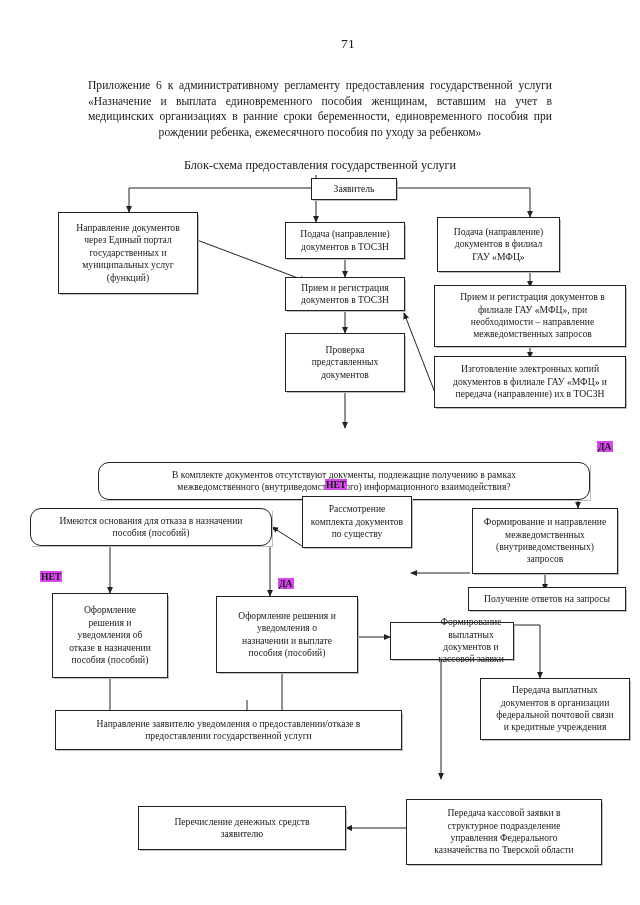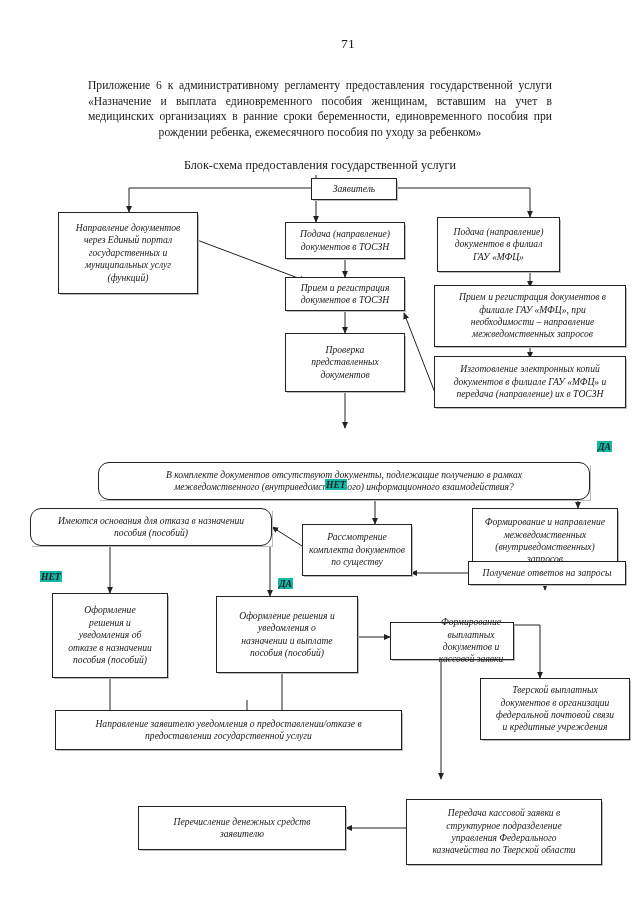--- a/index.html
+++ b/index.html
@@ -72,7 +72,6 @@
     top: 0;
     width: 640px;
     height: 753px;
-    font-style: italic;
   }
   #wires {
     position: absolute;

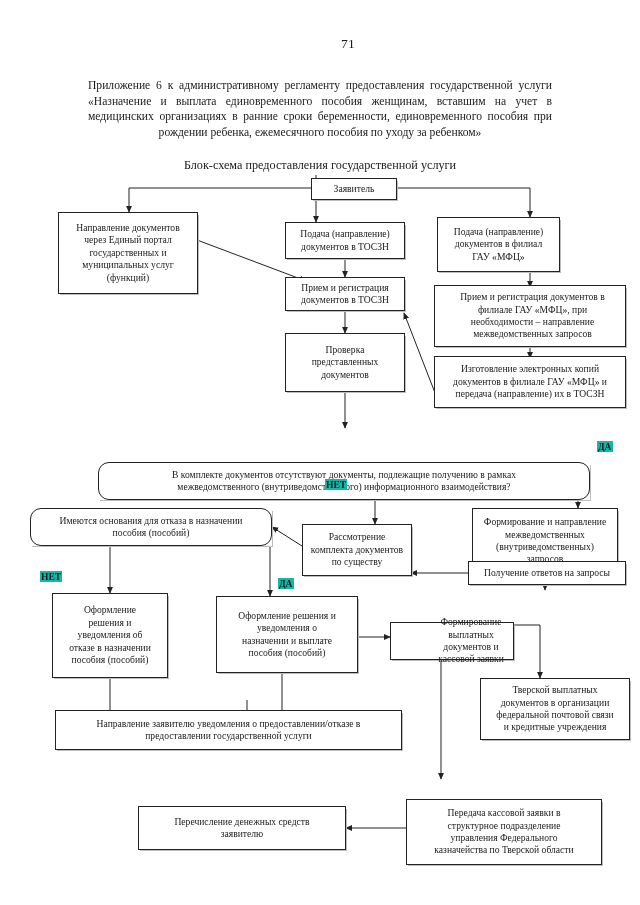--- a/index.html
+++ b/index.html
@@ -110,7 +110,7 @@
     font-weight: bold;
     font-family: "Liberation Serif", "DejaVu Serif", serif;
     z-index: 4;
-    background: #14b8a6;
+    background: #d946ef;
     padding: 0 1px;
   }
 

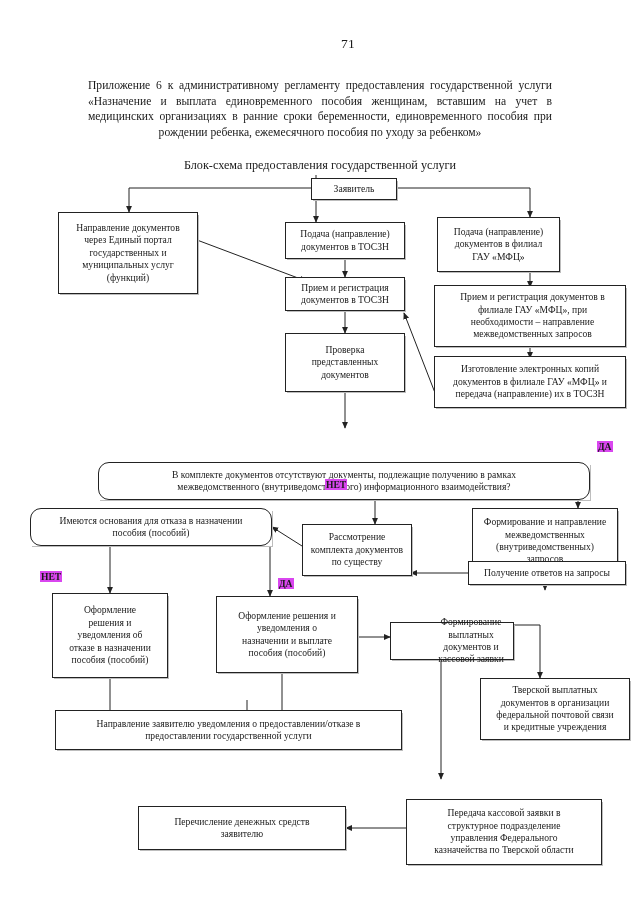--- a/index.html
+++ b/index.html
@@ -282,7 +282,7 @@
 
     <div class="branch-label" style="left:278px; top:578px;">ДА</div>
 
-    <div class="node" style="left:302px; top:524px; width:110px; height:52px;">
+    <div class="node" style="left:302px; top:496px; width:110px; height:52px;">
       <span class="txt">Рассмотрение
 комплекта документов
 по существу</span>

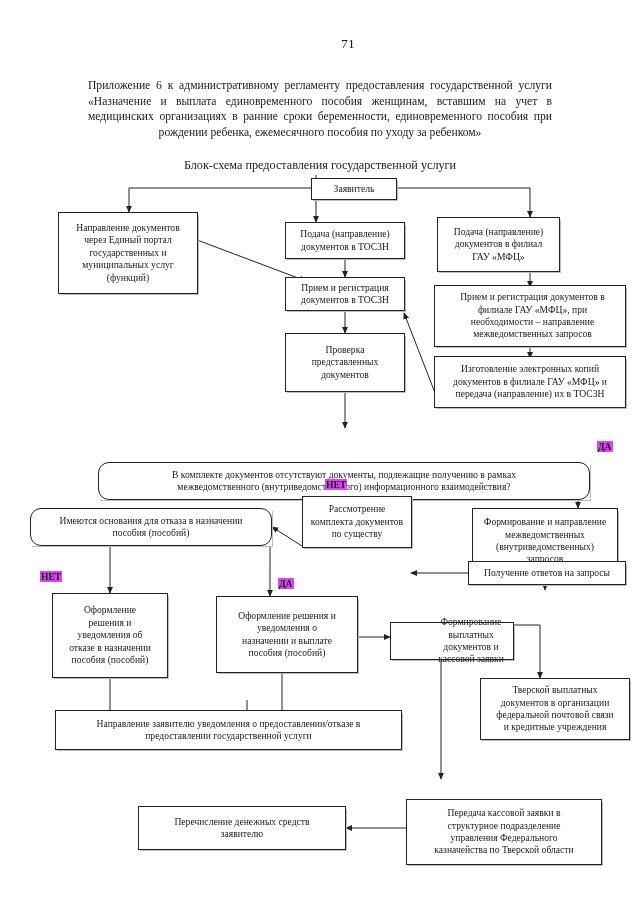--- a/index.html
+++ b/index.html
@@ -269,7 +269,7 @@
 запросов</span>
     </div>
 
-    <div class="node" style="left:468px; top:561px; width:158px; height:24px;">
+    <div class="node" style="left:468px; top:587px; width:158px; height:24px;">
       <span class="txt">Получение ответов на запросы</span>
     </div>
 

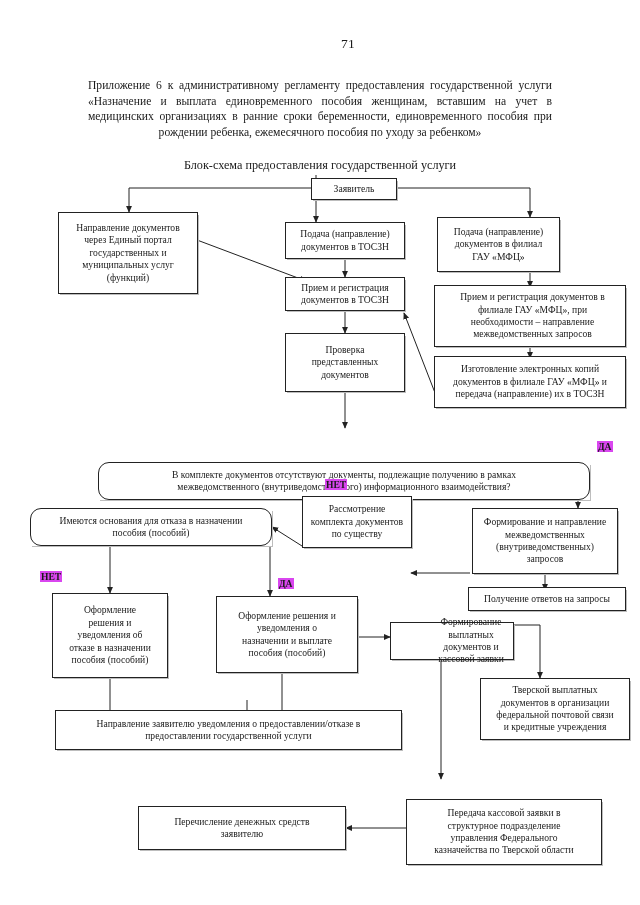--- a/index.html
+++ b/index.html
@@ -309,7 +309,7 @@
     </div>
 
     <div class="node" style="left:480px; top:678px; width:150px; height:62px;">
-      <span class="txt">Тверской  выплатных
+      <span class="txt">Передача  выплатных
 документов в организации
 федеральной почтовой связи
 и  кредитные учреждения</span>

